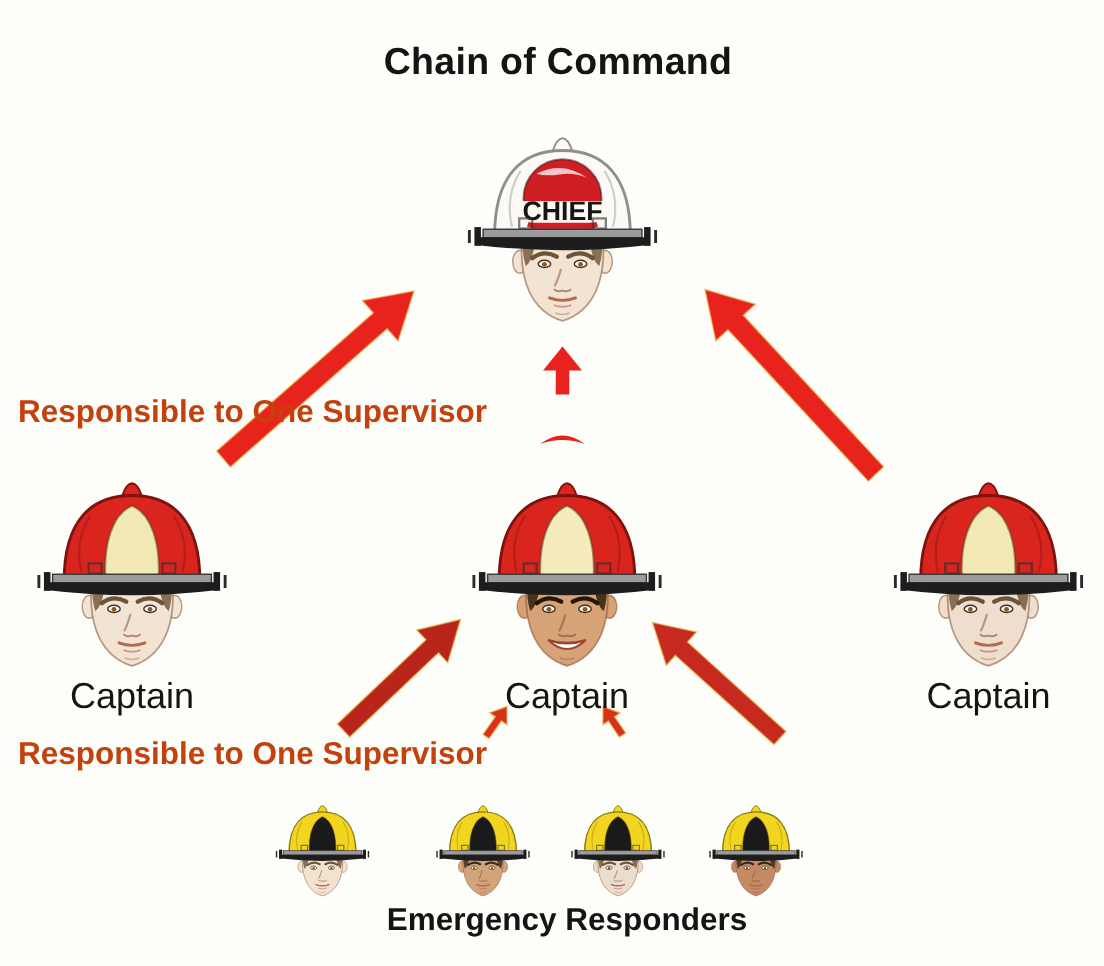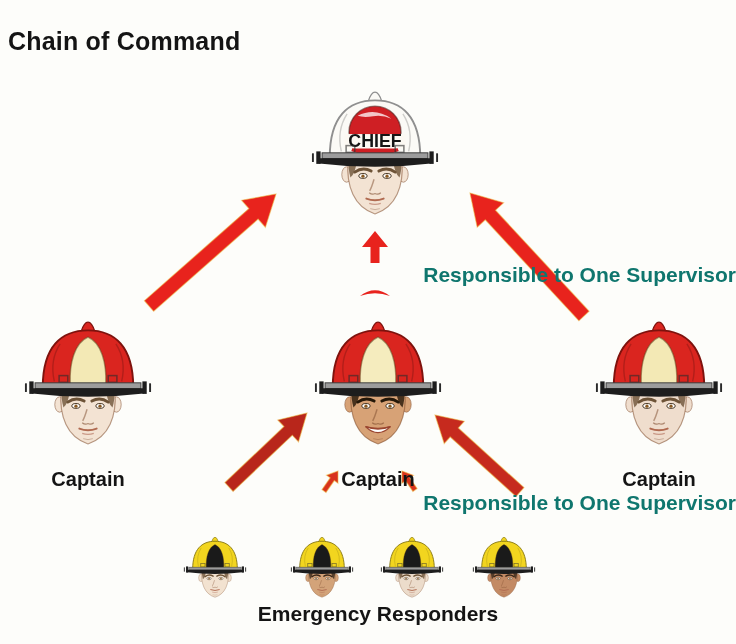--- a/index.html
+++ b/index.html
@@ -8,7 +8,7 @@
     font-family:"Liberation Sans",sans-serif;color:#141414;
   }
   .title{
-    position:absolute;top:27px;left:8px;right:0;margin:0;
+    position:absolute;top:27px;left:8px;right:0;margin:0;text-align:center;
     font-size:25px;font-weight:700;letter-spacing:.2px;color:#141414;
   }
   .rule-text{

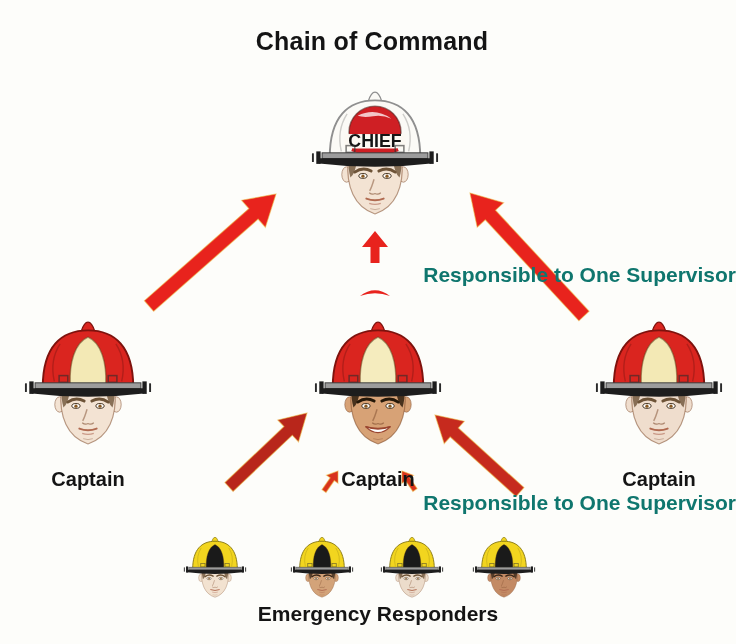--- a/index.html
+++ b/index.html
@@ -12,8 +12,8 @@
     font-size:25px;font-weight:700;letter-spacing:.2px;color:#141414;
   }
   .rule-text{
-    position:absolute;left:12px;right:0;text-align:right;
-    font-size:21px;font-weight:700;color:#0f766e;white-space:nowrap;
+    position:absolute;left:12px;right:0;text-align:left;
+    font-size:21px;font-weight:700;color:#c2410c;white-space:nowrap;
   }
   #rule1{top:263px}
   #rule2{top:491px}

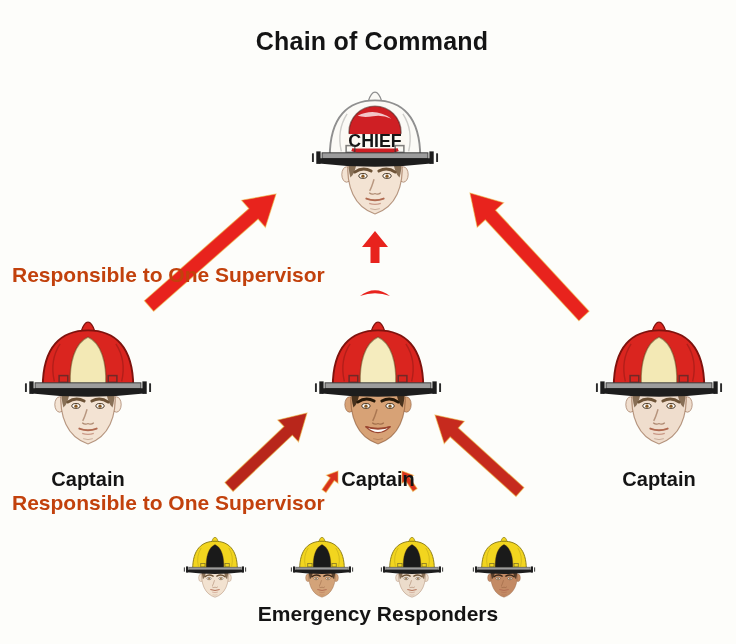--- a/index.html
+++ b/index.html
@@ -18,8 +18,8 @@
   #rule1{top:263px}
   #rule2{top:491px}
   .cap-label{
-    position:absolute;top:468px;width:140px;text-align:center;
-    font-size:20px;font-weight:700;color:#141414;
+    position:absolute;top:451px;width:140px;text-align:center;
+    font-size:24px;font-weight:400;color:#141414;
   }
   #cap-label-left{left:18px}
   #cap-label-center{left:308px}

